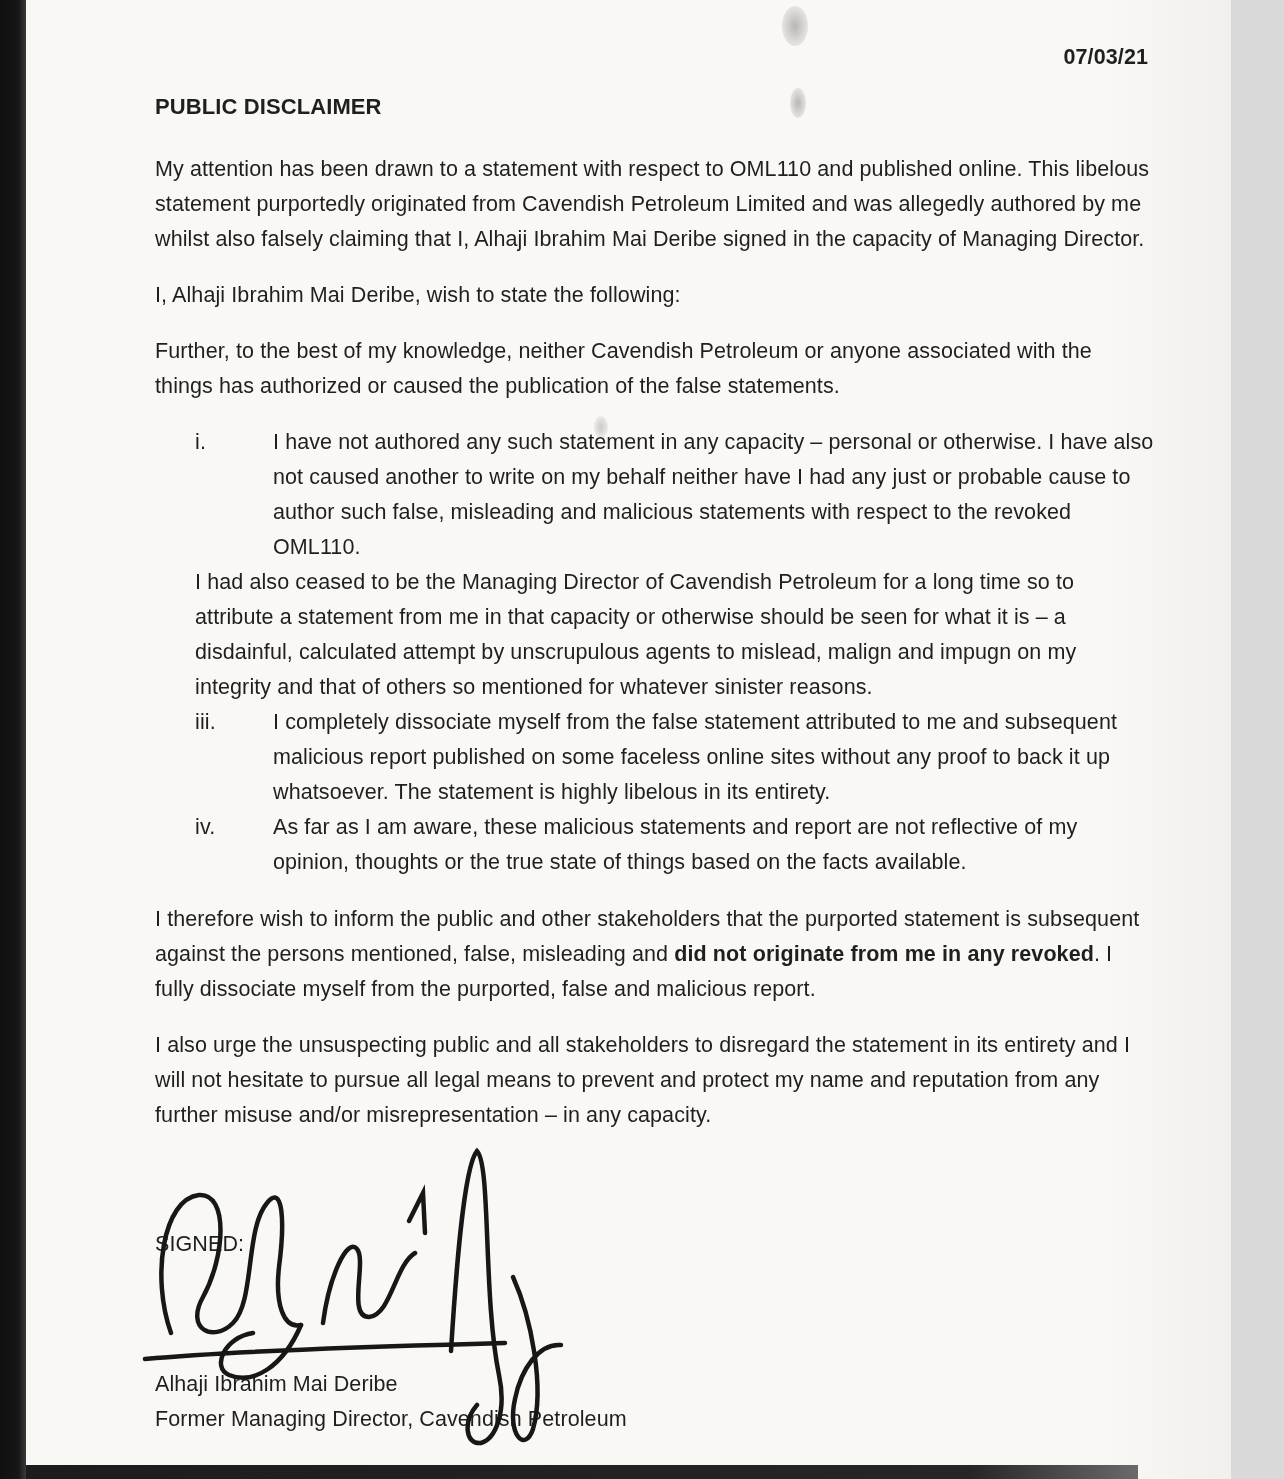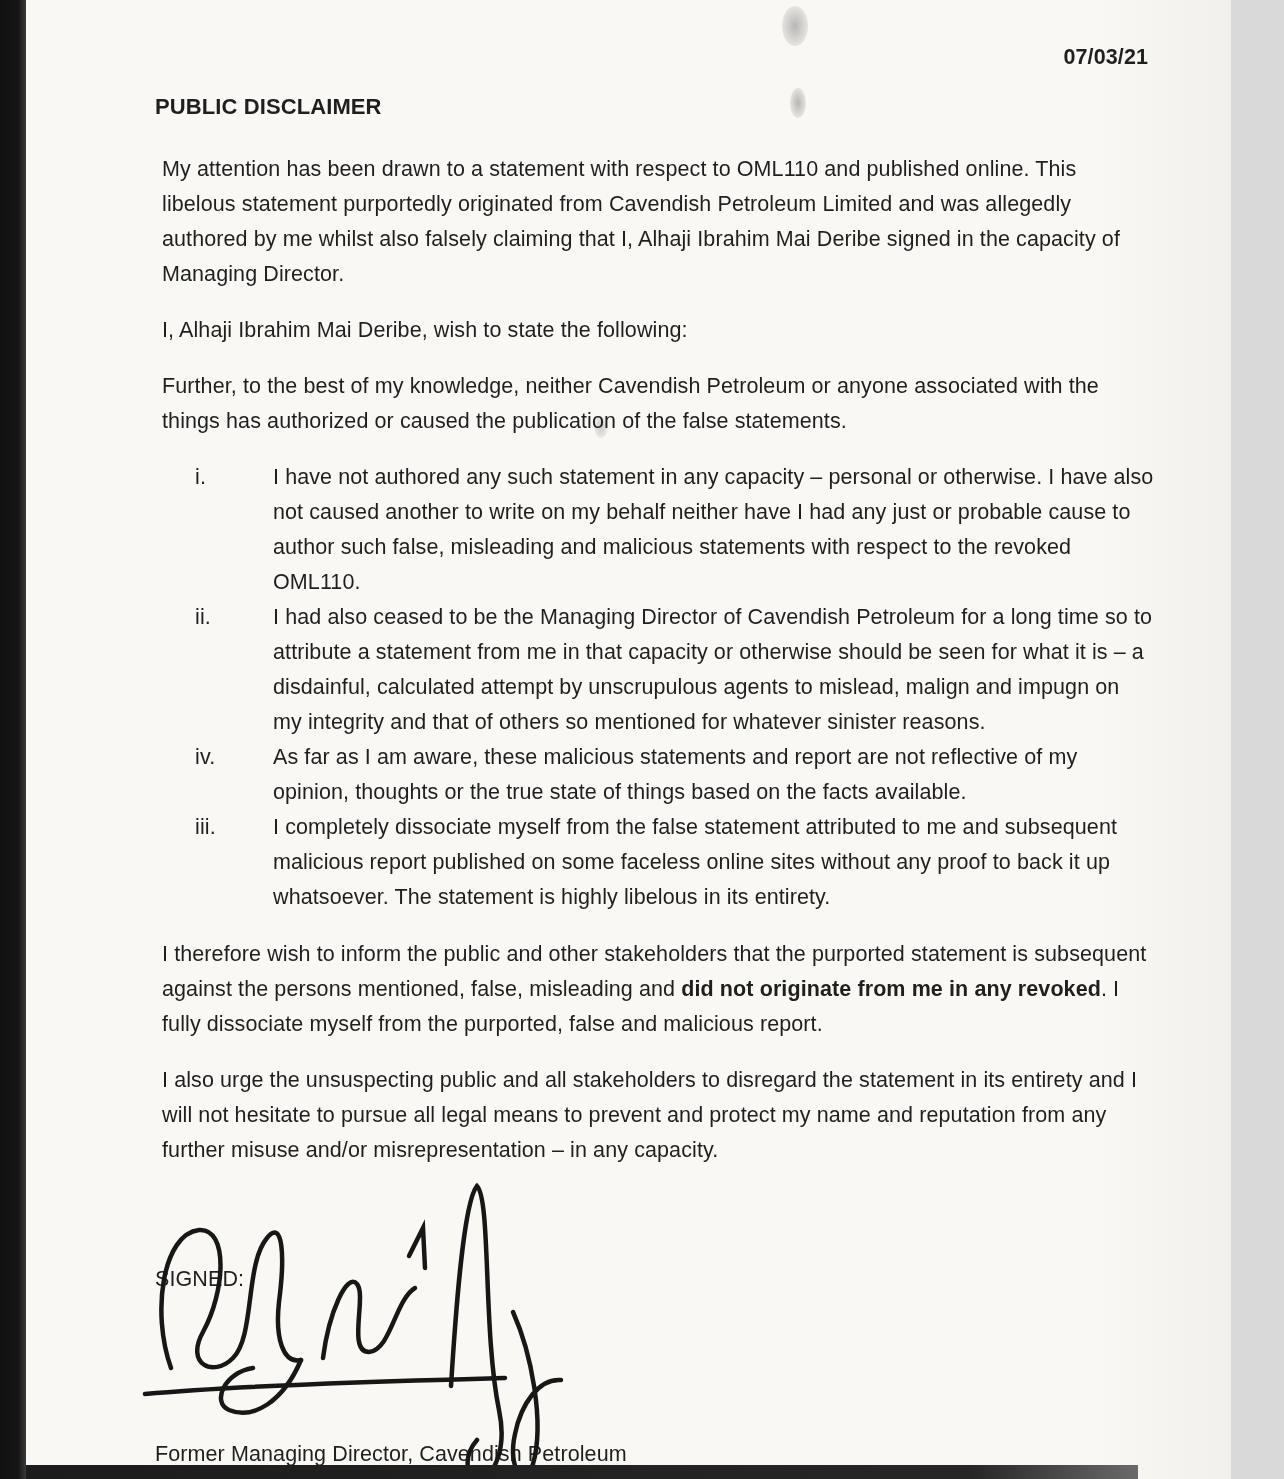--- a/index.html
+++ b/index.html
@@ -72,7 +72,7 @@
     font-size: 22px;
     margin: 4px 0 28px 0;
   }
-  .para { margin: 0 0 21px 7px; }
+  .para { margin: 0 0 21px 0; }
   .list { margin: 4px 0 22px 40px; }
   .list-item { display: flex; }
   .list-marker {

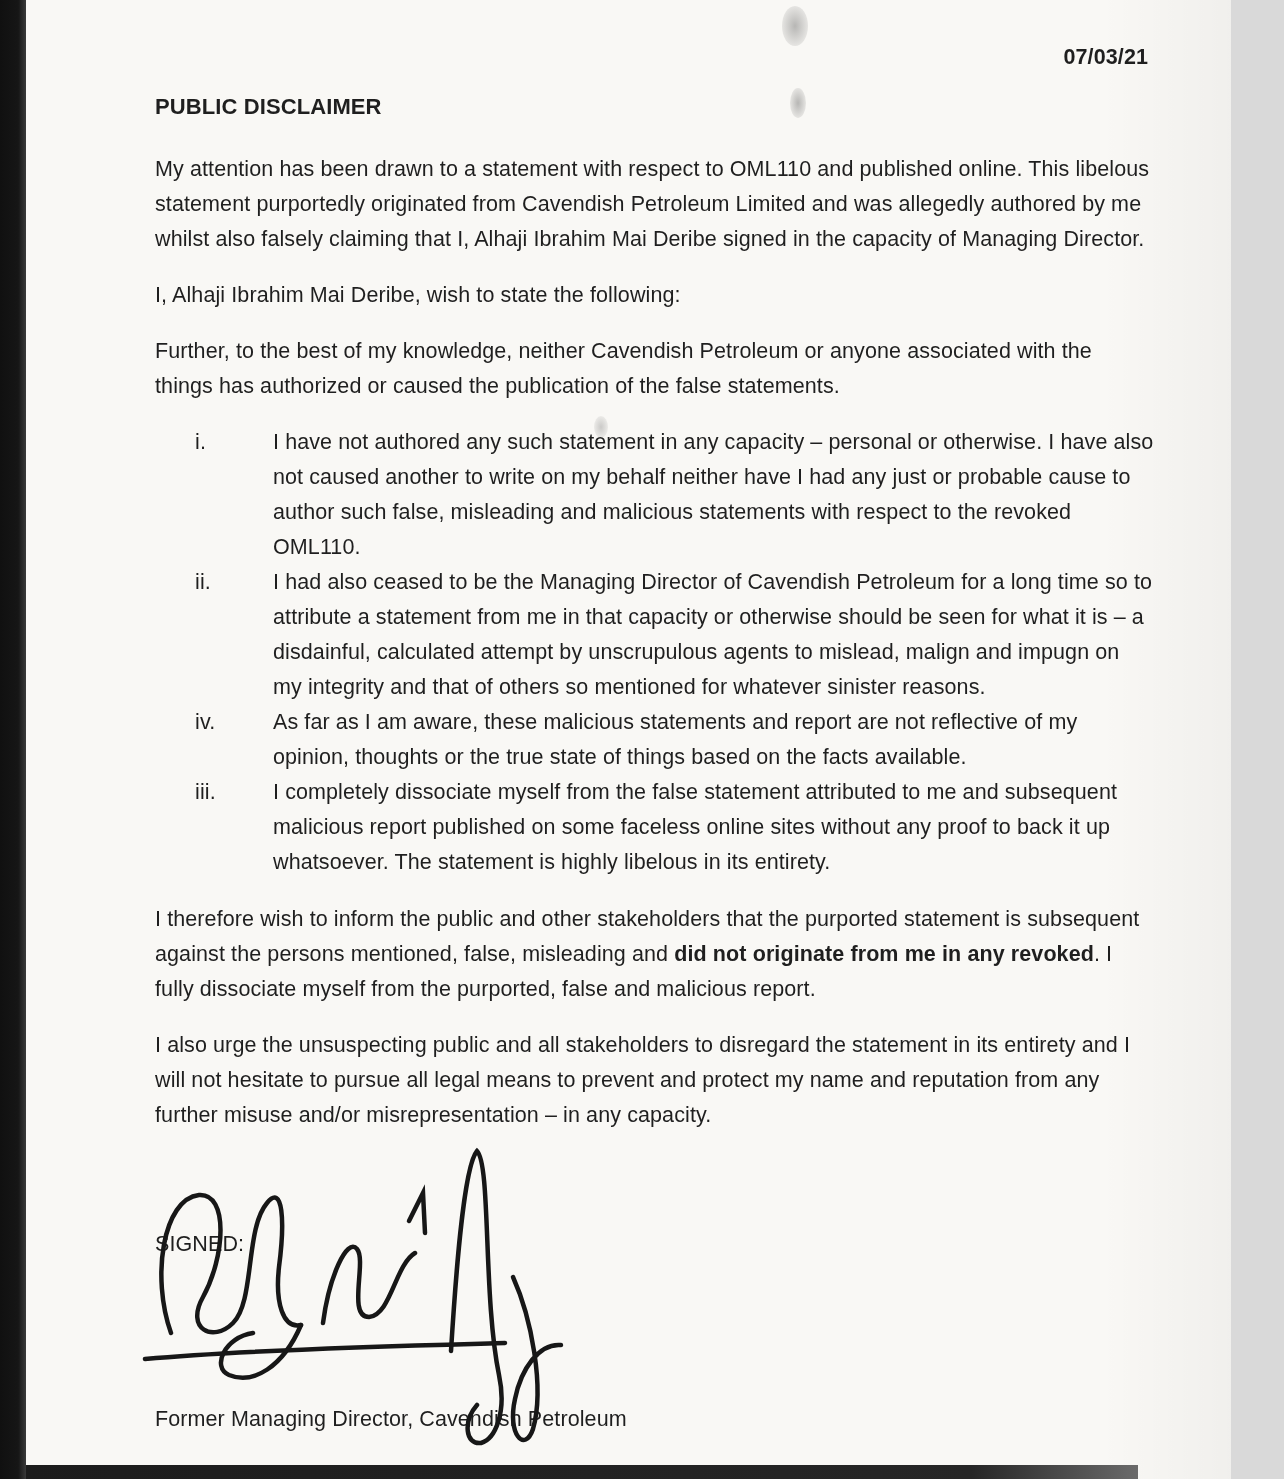--- a/index.html
+++ b/index.html
@@ -144,7 +144,6 @@
         <div class="list-text">I have not authored any such statement in any capacity – personal or otherwise. I have also not caused another to write on my behalf neither have I had any just or probable cause to author such false, misleading and malicious statements with respect to the revoked OML110.</div>
       </div>
       <div class="list-item">
-        <div class="list-marker">ii.</div>
         <div class="list-text">I had also ceased to be the Managing Director of Cavendish Petroleum for a long time so to attribute a statement from me in that capacity or otherwise should be seen for what it is – a disdainful, calculated attempt by unscrupulous agents to mislead, malign and impugn on my integrity and that of others so mentioned for whatever sinister reasons.</div>
       </div>
       <div class="list-item">

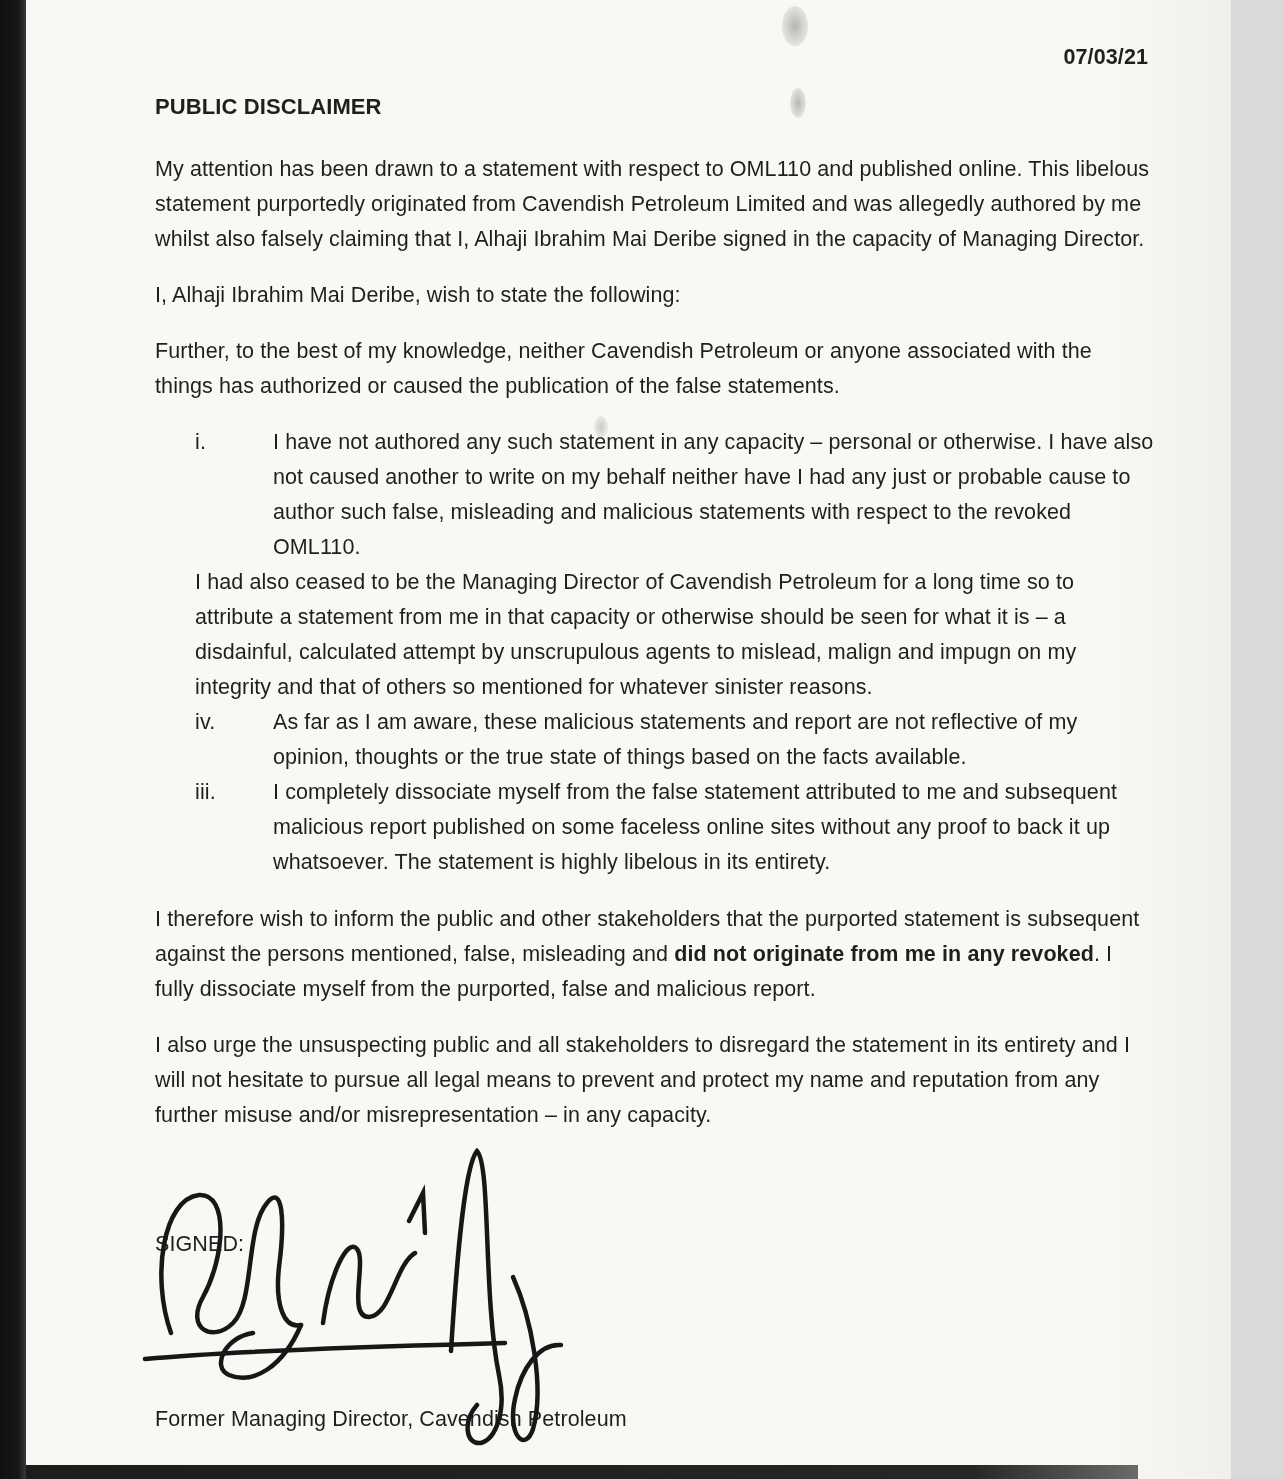--- a/index.html
+++ b/index.html
@@ -147,12 +147,12 @@
         <div class="list-text">I had also ceased to be the Managing Director of Cavendish Petroleum for a long time so to attribute a statement from me in that capacity or otherwise should be seen for what it is – a disdainful, calculated attempt by unscrupulous agents to mislead, malign and impugn on my integrity and that of others so mentioned for whatever sinister reasons.</div>
       </div>
       <div class="list-item">
+        <div class="list-marker">iii.</div>
+        <div class="list-text">I completely dissociate myself from the false statement attributed to me and subsequent malicious report published on some faceless online sites without any proof to back it up whatsoever. The statement is highly libelous in its entirety.</div>
+      </div>
+      <div class="list-item">
         <div class="list-marker">iv.</div>
         <div class="list-text">As far as I am aware, these malicious statements and report are not reflective of my opinion, thoughts or the true state of things based on the facts available.</div>
-      </div>
-      <div class="list-item">
-        <div class="list-marker">iii.</div>
-        <div class="list-text">I completely dissociate myself from the false statement attributed to me and subsequent malicious report published on some faceless online sites without any proof to back it up whatsoever. The statement is highly libelous in its entirety.</div>
       </div>
     </div>
 

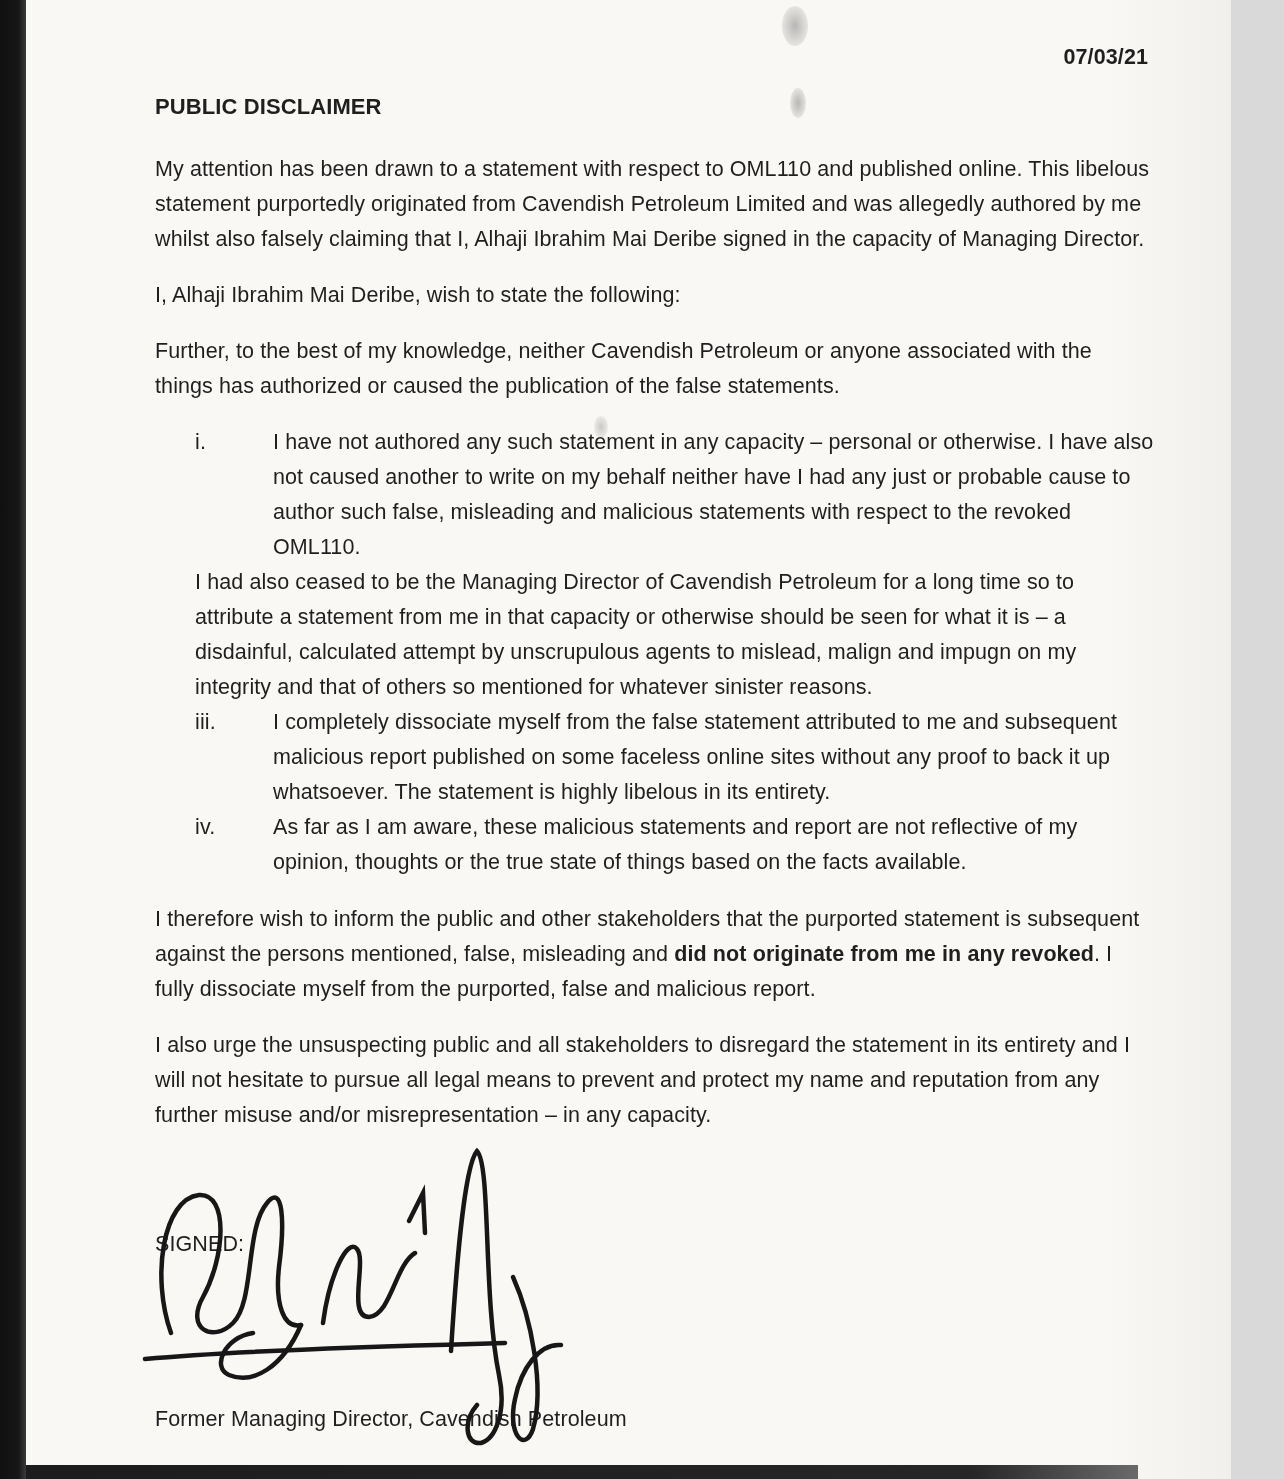--- a/index.html
+++ b/index.html
@@ -179,6 +179,7 @@
         </g>
       </svg>
       <div class="signed-label">SIGNED:</div>
+      <div class="sig-name">Alhaji Ibrahim Mai Deribe</div>
       <div class="sig-role">Former Managing Director, Cavendish Petroleum</div>
     </div>
 

